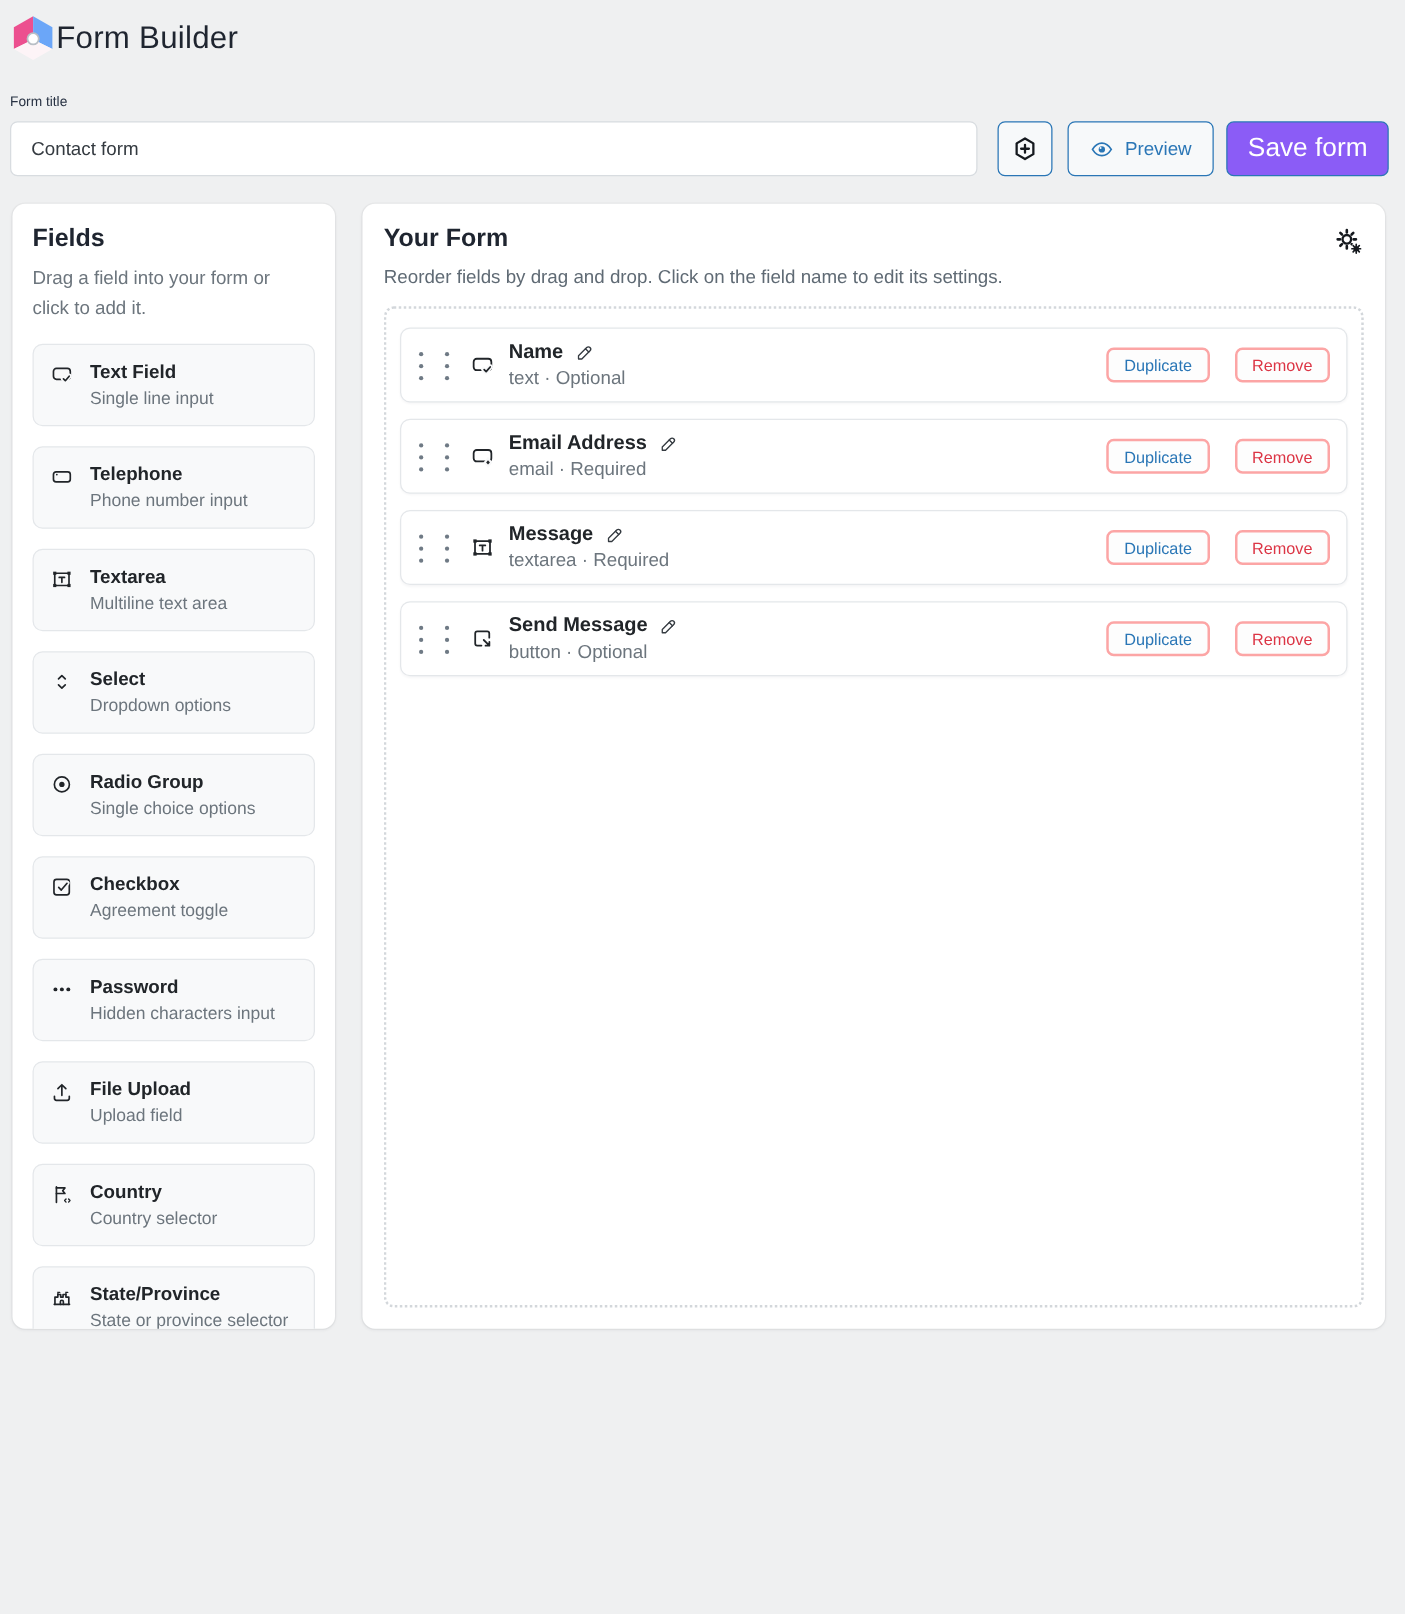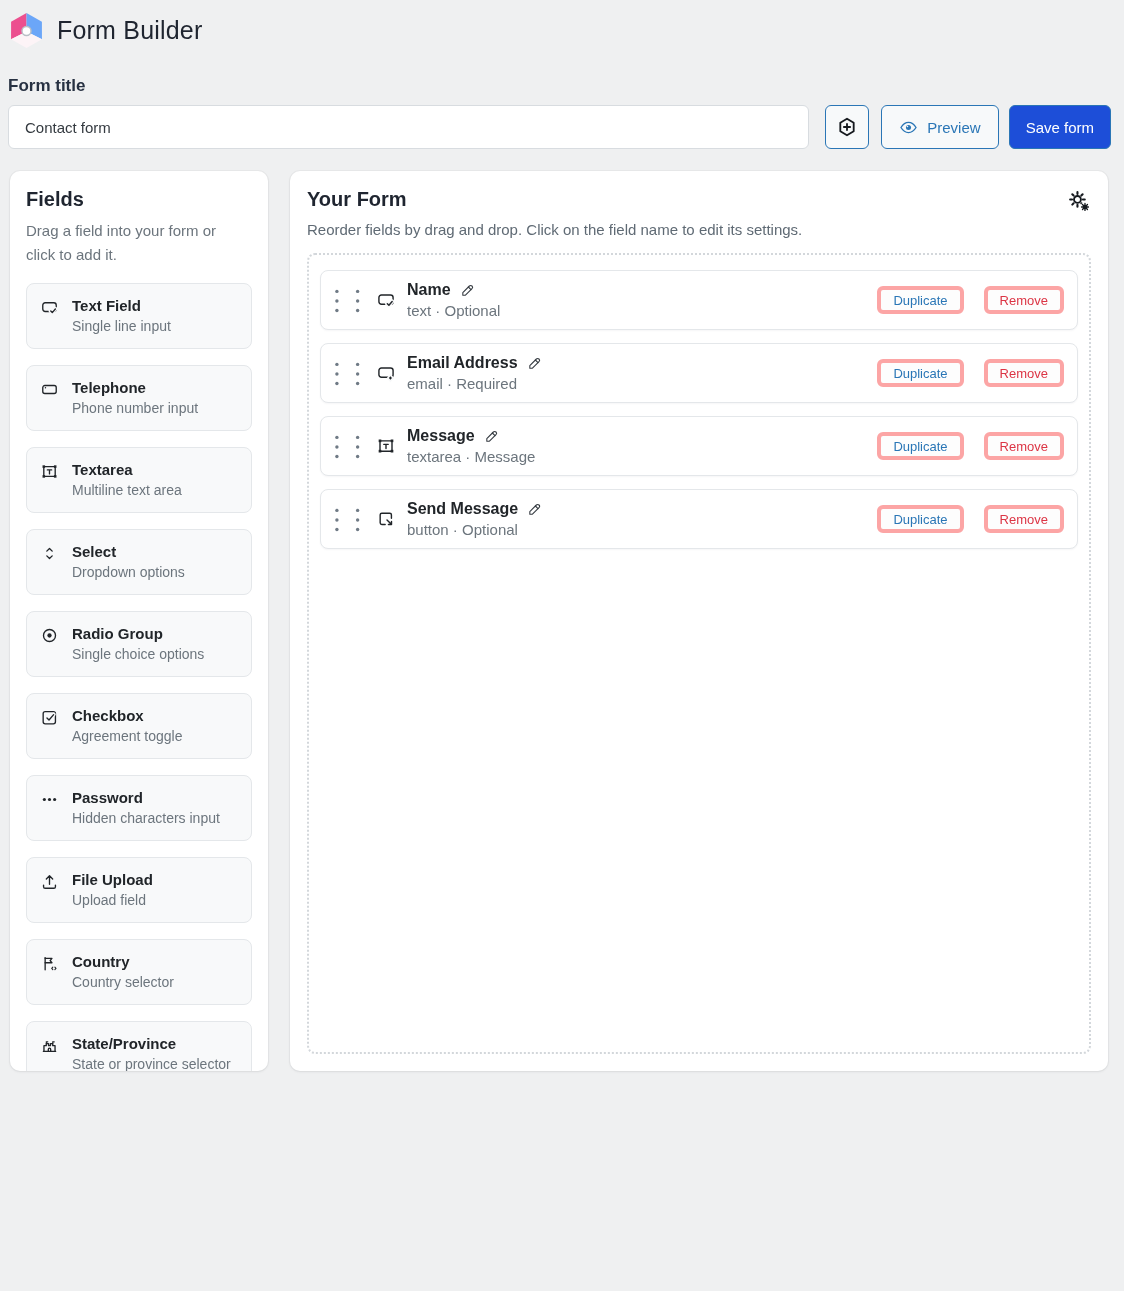--- a/index.html
+++ b/index.html
@@ -14,7 +14,7 @@
   svg { display:block; }
 
   
-  .app-header { display:flex; align-items:center; gap:12px; padding:12px 8px 0 8px; }
+  .app-header { display:flex; align-items:center; padding:12px 8px 0 8px; }
   .logo { width:37px; height:37px; }
   .app-title { font-size:25px; font-weight:400; color:#1f2530; letter-spacing:.2px; }
 

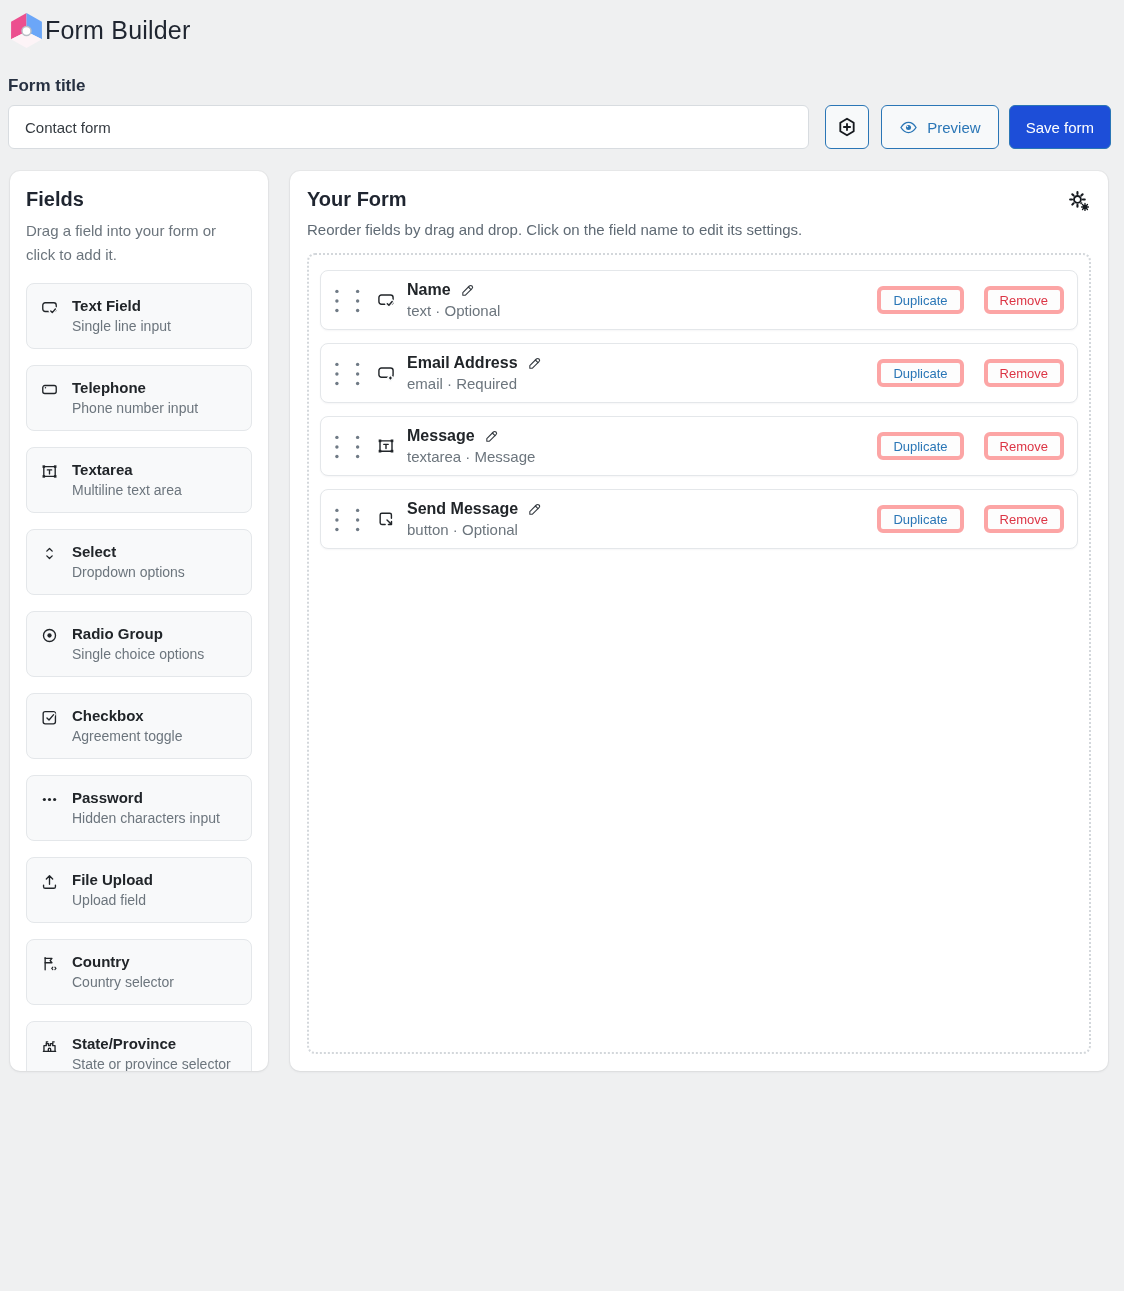--- a/index.html
+++ b/index.html
@@ -19,7 +19,7 @@
   .app-title { font-size:25px; font-weight:400; color:#1f2530; letter-spacing:.2px; }
 
   
-  .form-title-label { margin:27px 8px 9px 8px; font-size:17px; font-weight:700; color:#273142; }
+  .form-title-label { margin:27px 8px 9px 8px; font-size:11px; font-weight:400; color:#273142; }
   .controls-row { display:flex; align-items:flex-end; padding:0 13px 0 8px; height:44px; }
   .title-input {
     flex:1; height:44px; border:1px solid #d8dce0; border-radius:6px;

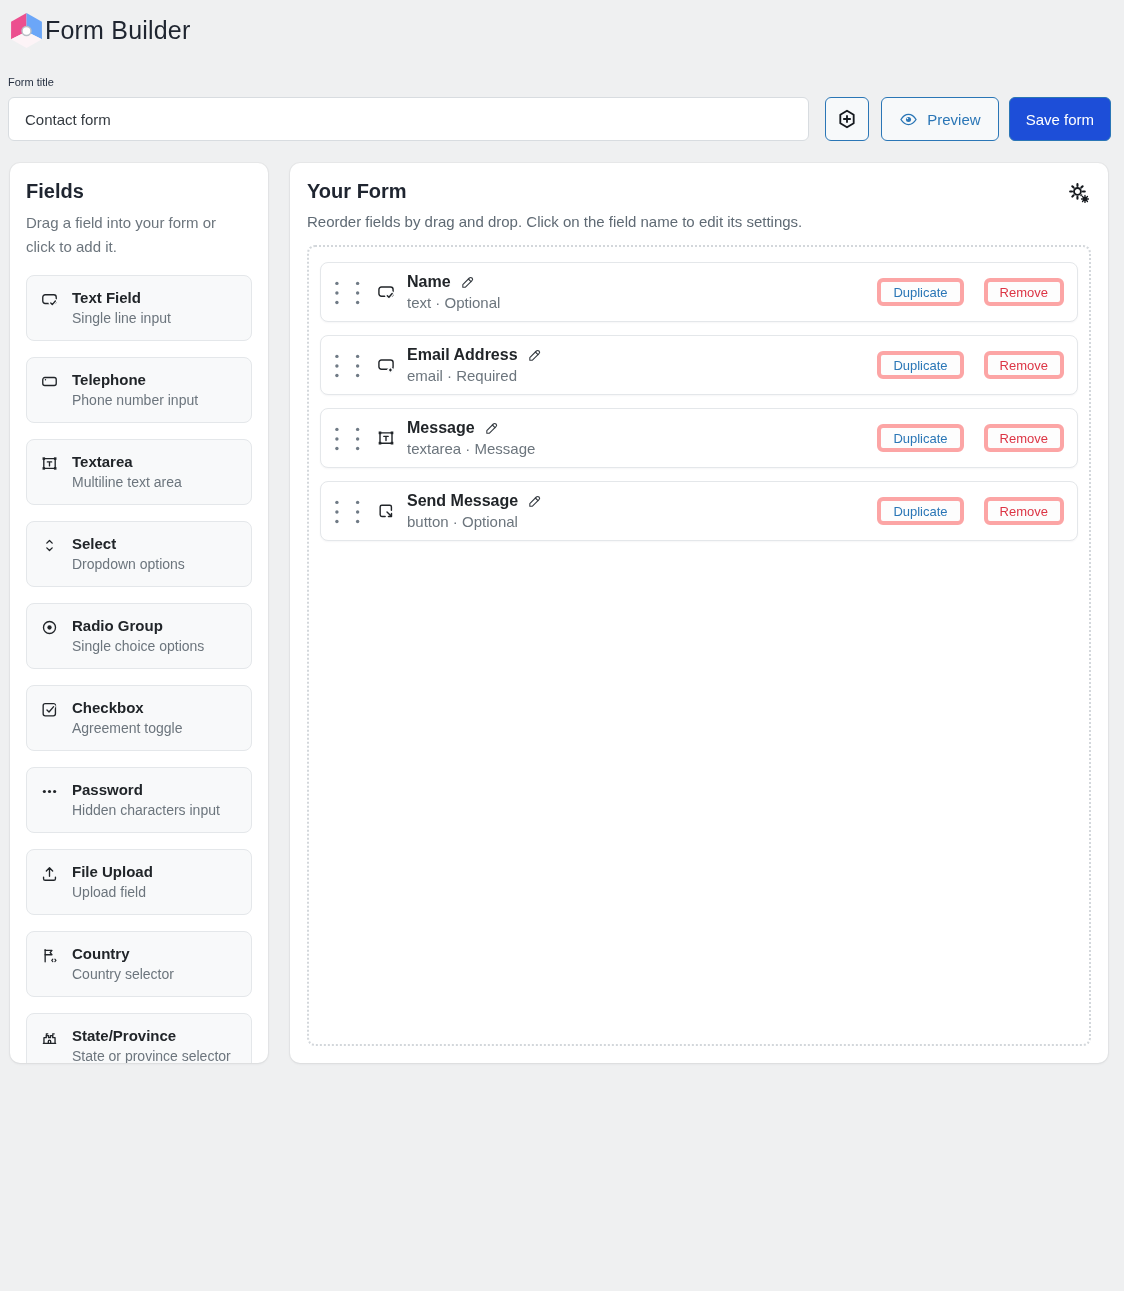--- a/index.html
+++ b/index.html
@@ -38,7 +38,7 @@
   }
   .save-btn {
     margin-left:10px; height:44px; padding:0 16px; border:1px solid #2a76b6; border-radius:6px;
-    background:#1d4ed8; color:#ffffff; font-size:15px; cursor:pointer;
+    background:#8b5cf6; color:#ffffff; font-size:21px; cursor:pointer;
     font-family:"Liberation Sans", sans-serif;
   }
 

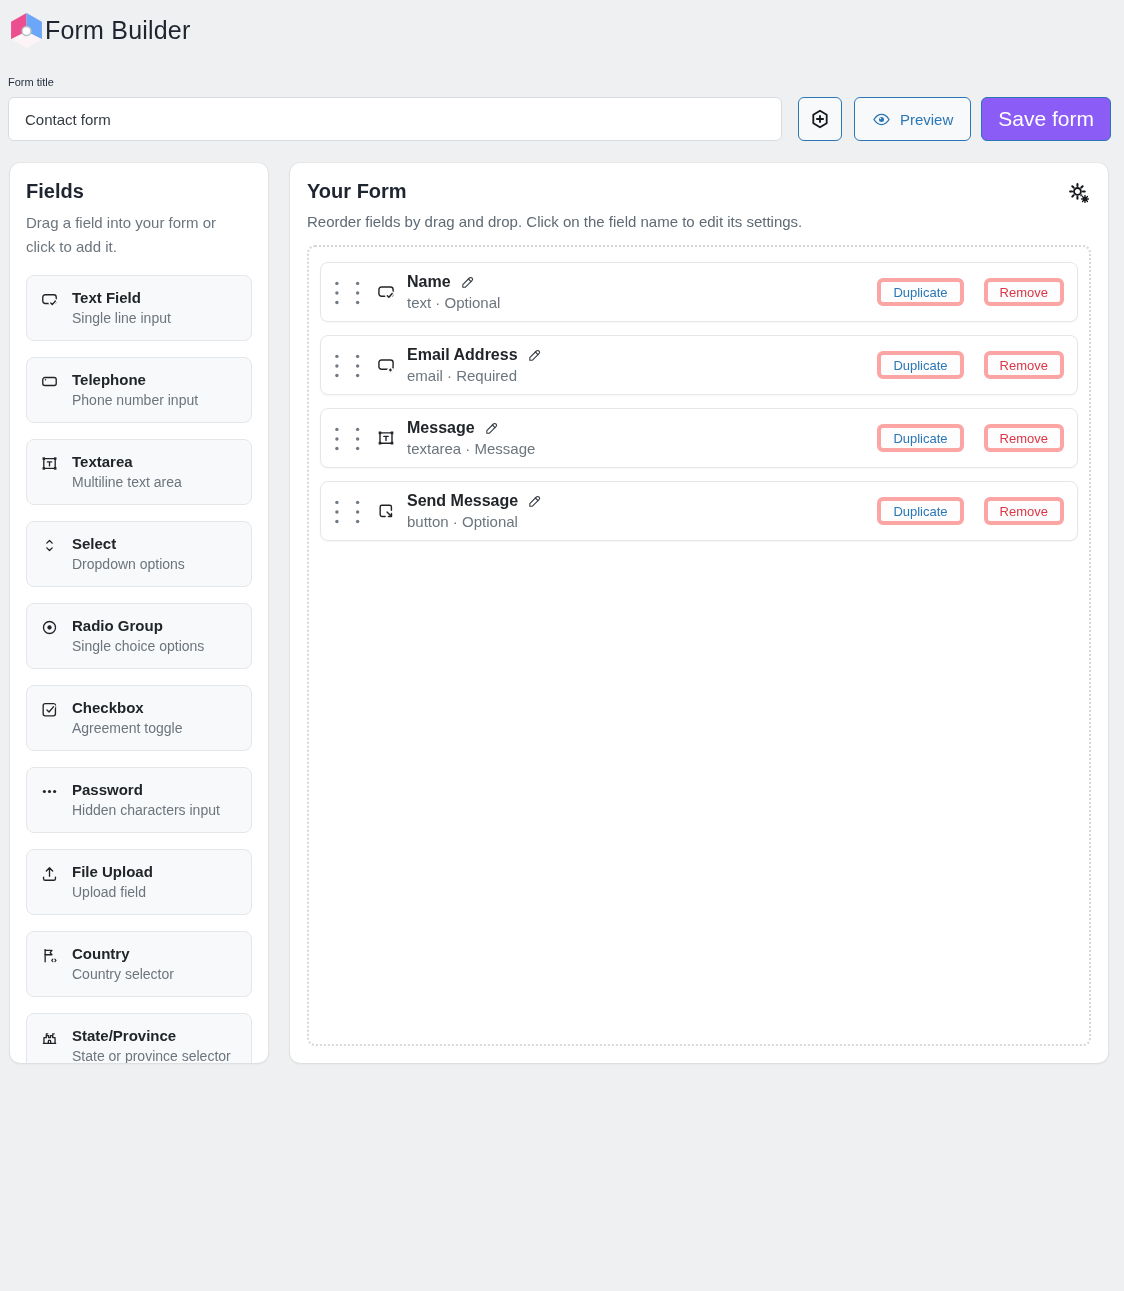--- a/index.html
+++ b/index.html
@@ -85,7 +85,7 @@
   .row-spacer { flex:1; }
   .dup-btn, .rem-btn {
     height:28px; padding:0 12px; font-size:13px; border-radius:6px; background:#fdfdfd;
-    border:4px solid #fca5a5; cursor:pointer; font-family:"Liberation Sans", sans-serif;
+    border:2px solid #fca5a5; cursor:pointer; font-family:"Liberation Sans", sans-serif;
   }
   .dup-btn { color:#2a76b6; }
   .rem-btn { color:#dc3545; margin-left:20px; }

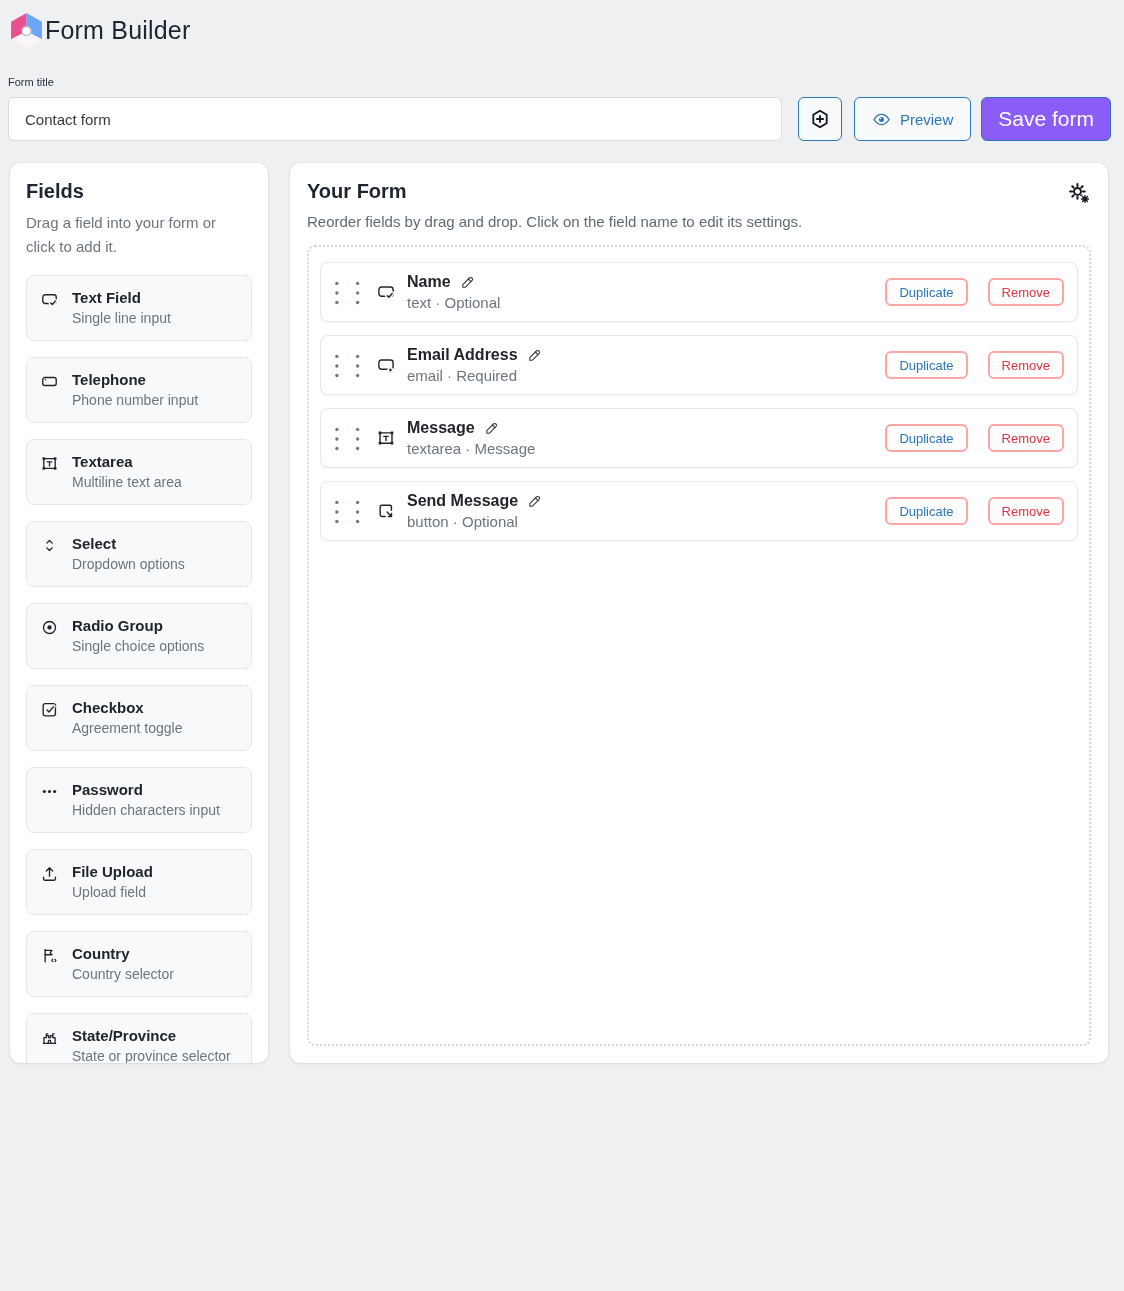--- a/index.html
+++ b/index.html
@@ -377,7 +377,7 @@
                 </svg>
               </span>
        </span>
-       <span class="row-meta">textarea · Message</span>
+       <span class="row-meta">textarea · Required</span>
      </span>
      <span class="row-spacer"></span>
      <button class="dup-btn">Duplicate</button>

